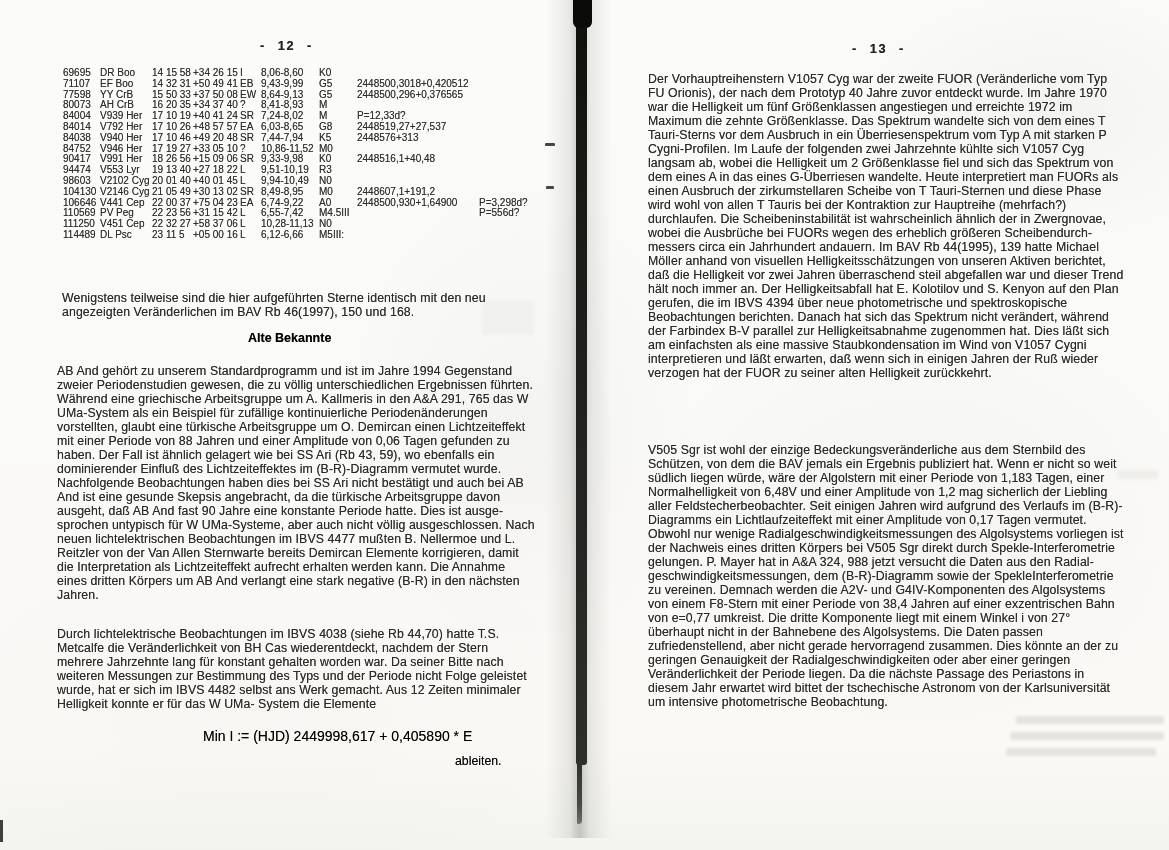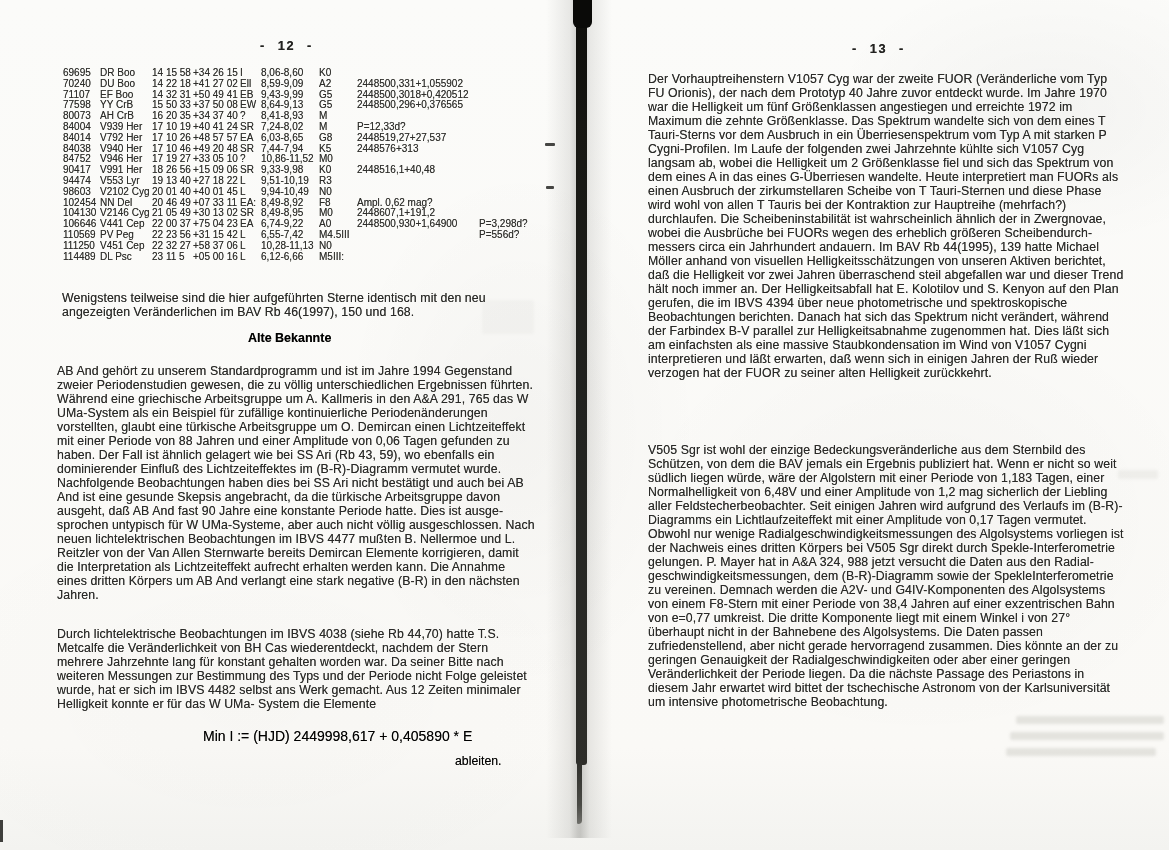--- a/index.html
+++ b/index.html
@@ -101,7 +101,6 @@
 
     <div class="startable" id="star-table">
         <div class="trow"><span class="tc c0">69695</span><span class="tc c1">DR Boo</span><span class="tc c2">14 15 58</span><span class="tc c3">+34 26 15</span><span class="tc c4">I</span><span class="tc c5">8,06-8,60</span><span class="tc c6">K0</span><span class="tc c7"></span><span class="tc c8"></span></div>
-        <div class="trow"><span class="tc c0">70240</span><span class="tc c1">DU Boo</span><span class="tc c2">14 22 18</span><span class="tc c3">+41 27 02</span><span class="tc c4">Ell</span><span class="tc c5">8,59-9,09</span><span class="tc c6">A2</span><span class="tc c7">2448500,331+1,055902</span><span class="tc c8"></span></div>
         <div class="trow"><span class="tc c0">71107</span><span class="tc c1">EF Boo</span><span class="tc c2">14 32 31</span><span class="tc c3">+50 49 41</span><span class="tc c4">EB</span><span class="tc c5">9,43-9,99</span><span class="tc c6">G5</span><span class="tc c7">2448500,3018+0,420512</span><span class="tc c8"></span></div>
         <div class="trow"><span class="tc c0">77598</span><span class="tc c1">YY CrB</span><span class="tc c2">15 50 33</span><span class="tc c3">+37 50 08</span><span class="tc c4">EW</span><span class="tc c5">8,64-9,13</span><span class="tc c6">G5</span><span class="tc c7">2448500,296+0,376565</span><span class="tc c8"></span></div>
         <div class="trow"><span class="tc c0">80073</span><span class="tc c1">AH CrB</span><span class="tc c2">16 20 35</span><span class="tc c3">+34 37 40</span><span class="tc c4">?</span><span class="tc c5">8,41-8,93</span><span class="tc c6">M</span><span class="tc c7"></span><span class="tc c8"></span></div>

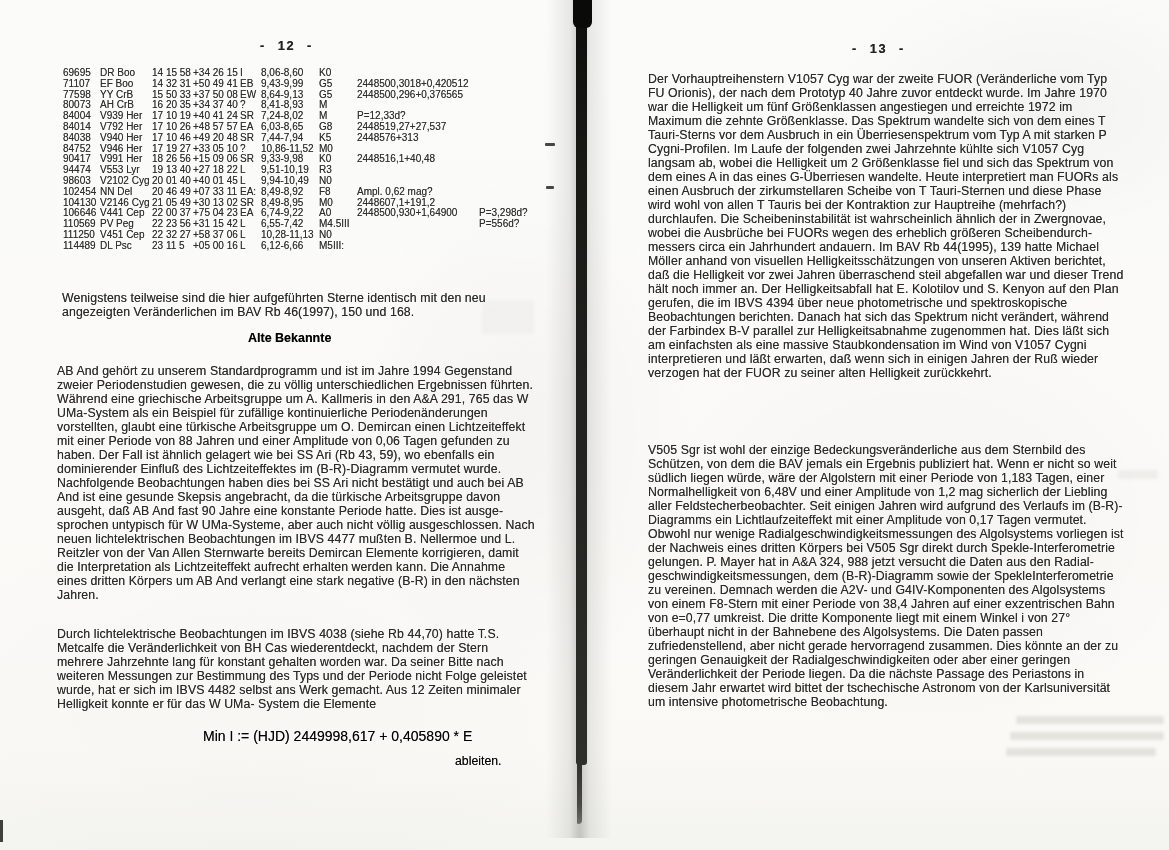--- a/index.html
+++ b/index.html
@@ -111,7 +111,6 @@
         <div class="trow"><span class="tc c0">90417</span><span class="tc c1">V991 Her</span><span class="tc c2">18 26 56</span><span class="tc c3">+15 09 06</span><span class="tc c4">SR</span><span class="tc c5">9,33-9,98</span><span class="tc c6">K0</span><span class="tc c7">2448516,1+40,48</span><span class="tc c8"></span></div>
         <div class="trow"><span class="tc c0">94474</span><span class="tc c1">V553 Lyr</span><span class="tc c2">19 13 40</span><span class="tc c3">+27 18 22</span><span class="tc c4">L</span><span class="tc c5">9,51-10,19</span><span class="tc c6">R3</span><span class="tc c7"></span><span class="tc c8"></span></div>
         <div class="trow"><span class="tc c0">98603</span><span class="tc c1">V2102 Cyg</span><span class="tc c2">20 01 40</span><span class="tc c3">+40 01 45</span><span class="tc c4">L</span><span class="tc c5">9,94-10,49</span><span class="tc c6">N0</span><span class="tc c7"></span><span class="tc c8"></span></div>
-        <div class="trow"><span class="tc c0">102454</span><span class="tc c1">NN Del</span><span class="tc c2">20 46 49</span><span class="tc c3">+07 33 11</span><span class="tc c4">EA:</span><span class="tc c5">8,49-8,92</span><span class="tc c6">F8</span><span class="tc c7">Ampl. 0,62 mag?</span><span class="tc c8"></span></div>
         <div class="trow"><span class="tc c0">104130</span><span class="tc c1">V2146 Cyg</span><span class="tc c2">21 05 49</span><span class="tc c3">+30 13 02</span><span class="tc c4">SR</span><span class="tc c5">8,49-8,95</span><span class="tc c6">M0</span><span class="tc c7">2448607,1+191,2</span><span class="tc c8"></span></div>
         <div class="trow"><span class="tc c0">106646</span><span class="tc c1">V441 Cep</span><span class="tc c2">22 00 37</span><span class="tc c3">+75 04 23</span><span class="tc c4">EA</span><span class="tc c5">6,74-9,22</span><span class="tc c6">A0</span><span class="tc c7">2448500,930+1,64900</span><span class="tc c8">P=3,298d?</span></div>
         <div class="trow"><span class="tc c0">110569</span><span class="tc c1">PV Peg</span><span class="tc c2">22 23 56</span><span class="tc c3">+31 15 42</span><span class="tc c4">L</span><span class="tc c5">6,55-7,42</span><span class="tc c6">M4.5III</span><span class="tc c7"></span><span class="tc c8">P=556d?</span></div>

